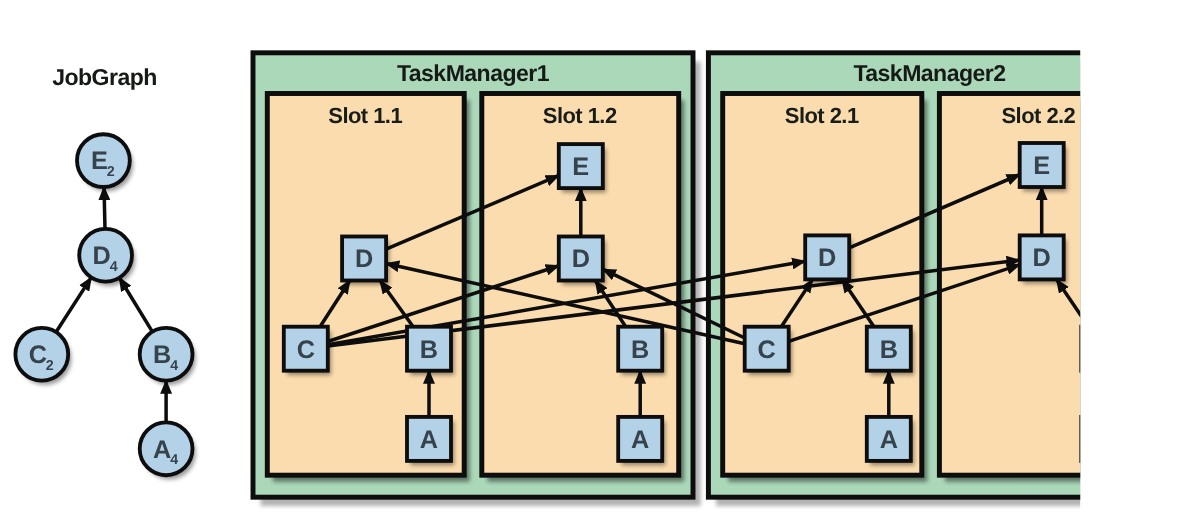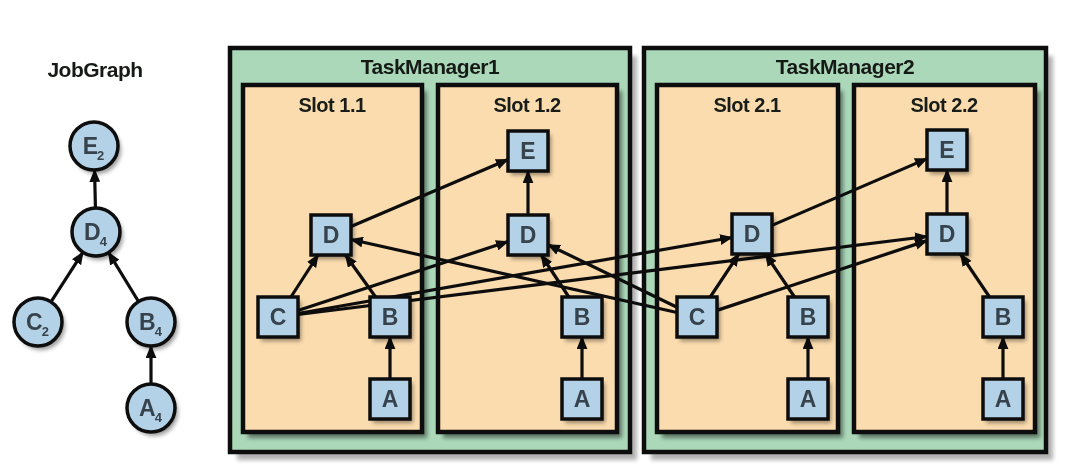--- a/index.html
+++ b/index.html
@@ -3,7 +3,7 @@
 <meta charset="utf-8">
 <style>
   html,body{margin:0;padding:0;background:#ffffff;}
-  .stage{position:relative;width:1071px;height:475px;background:#ffffff;overflow:hidden;
+  .stage{position:relative;width:982px;height:475px;background:#ffffff;overflow:hidden;
          font-family:"Liberation Sans", sans-serif;}
   svg{display:block;}
   text{font-family:"Liberation Sans", sans-serif;}

